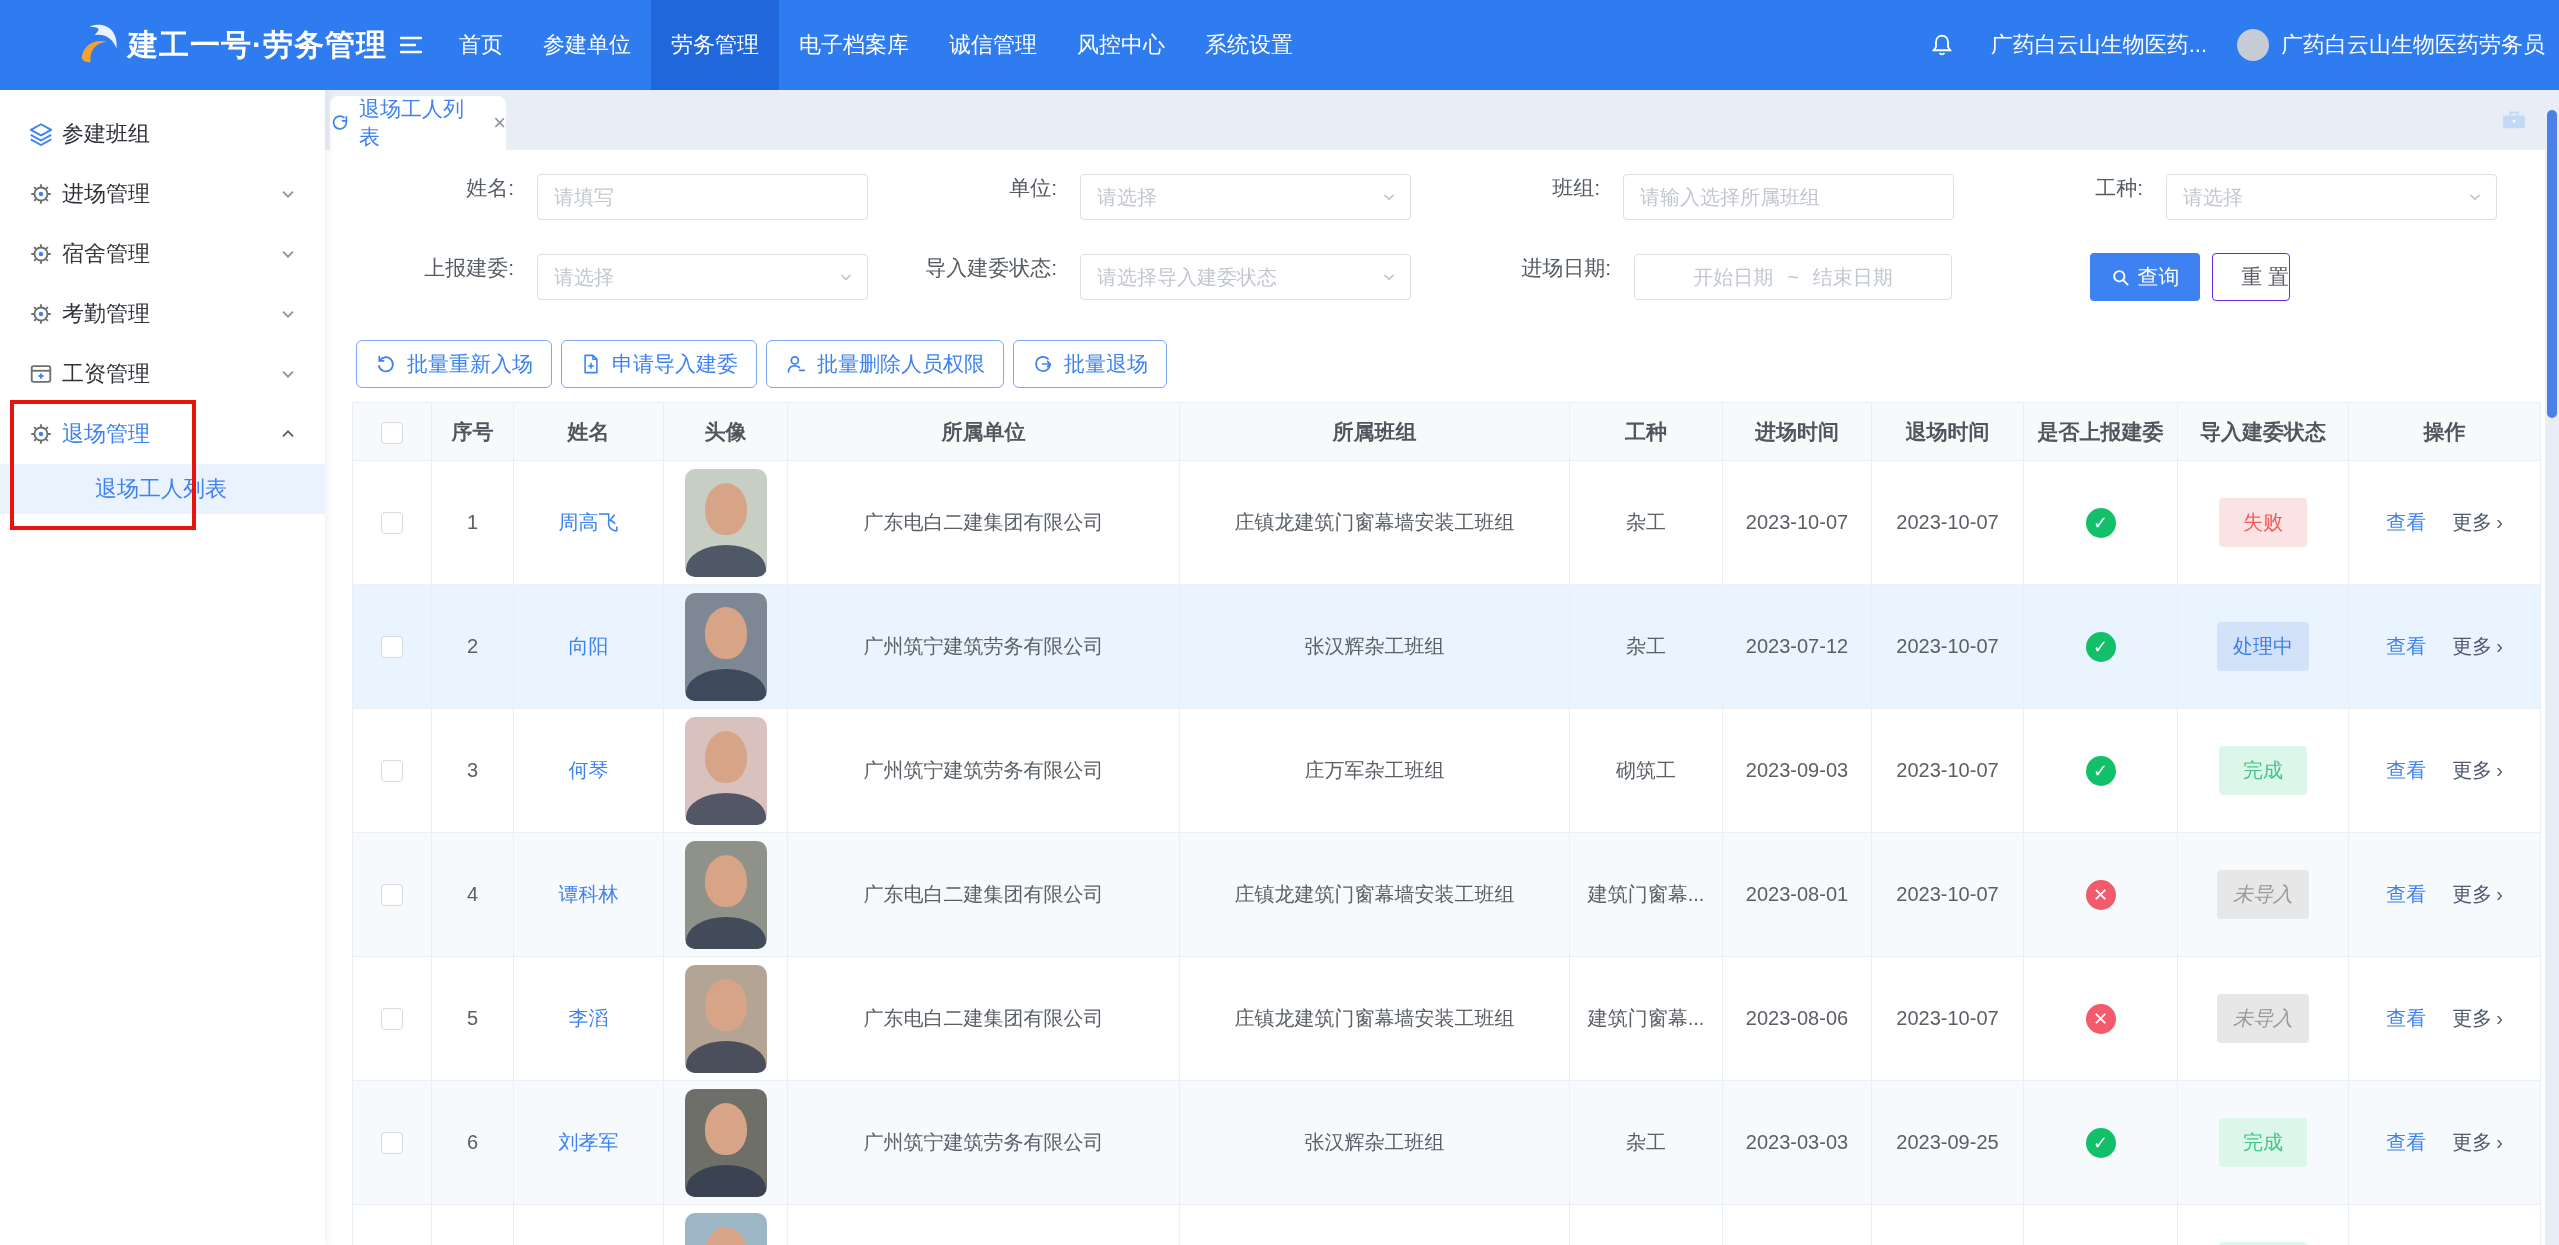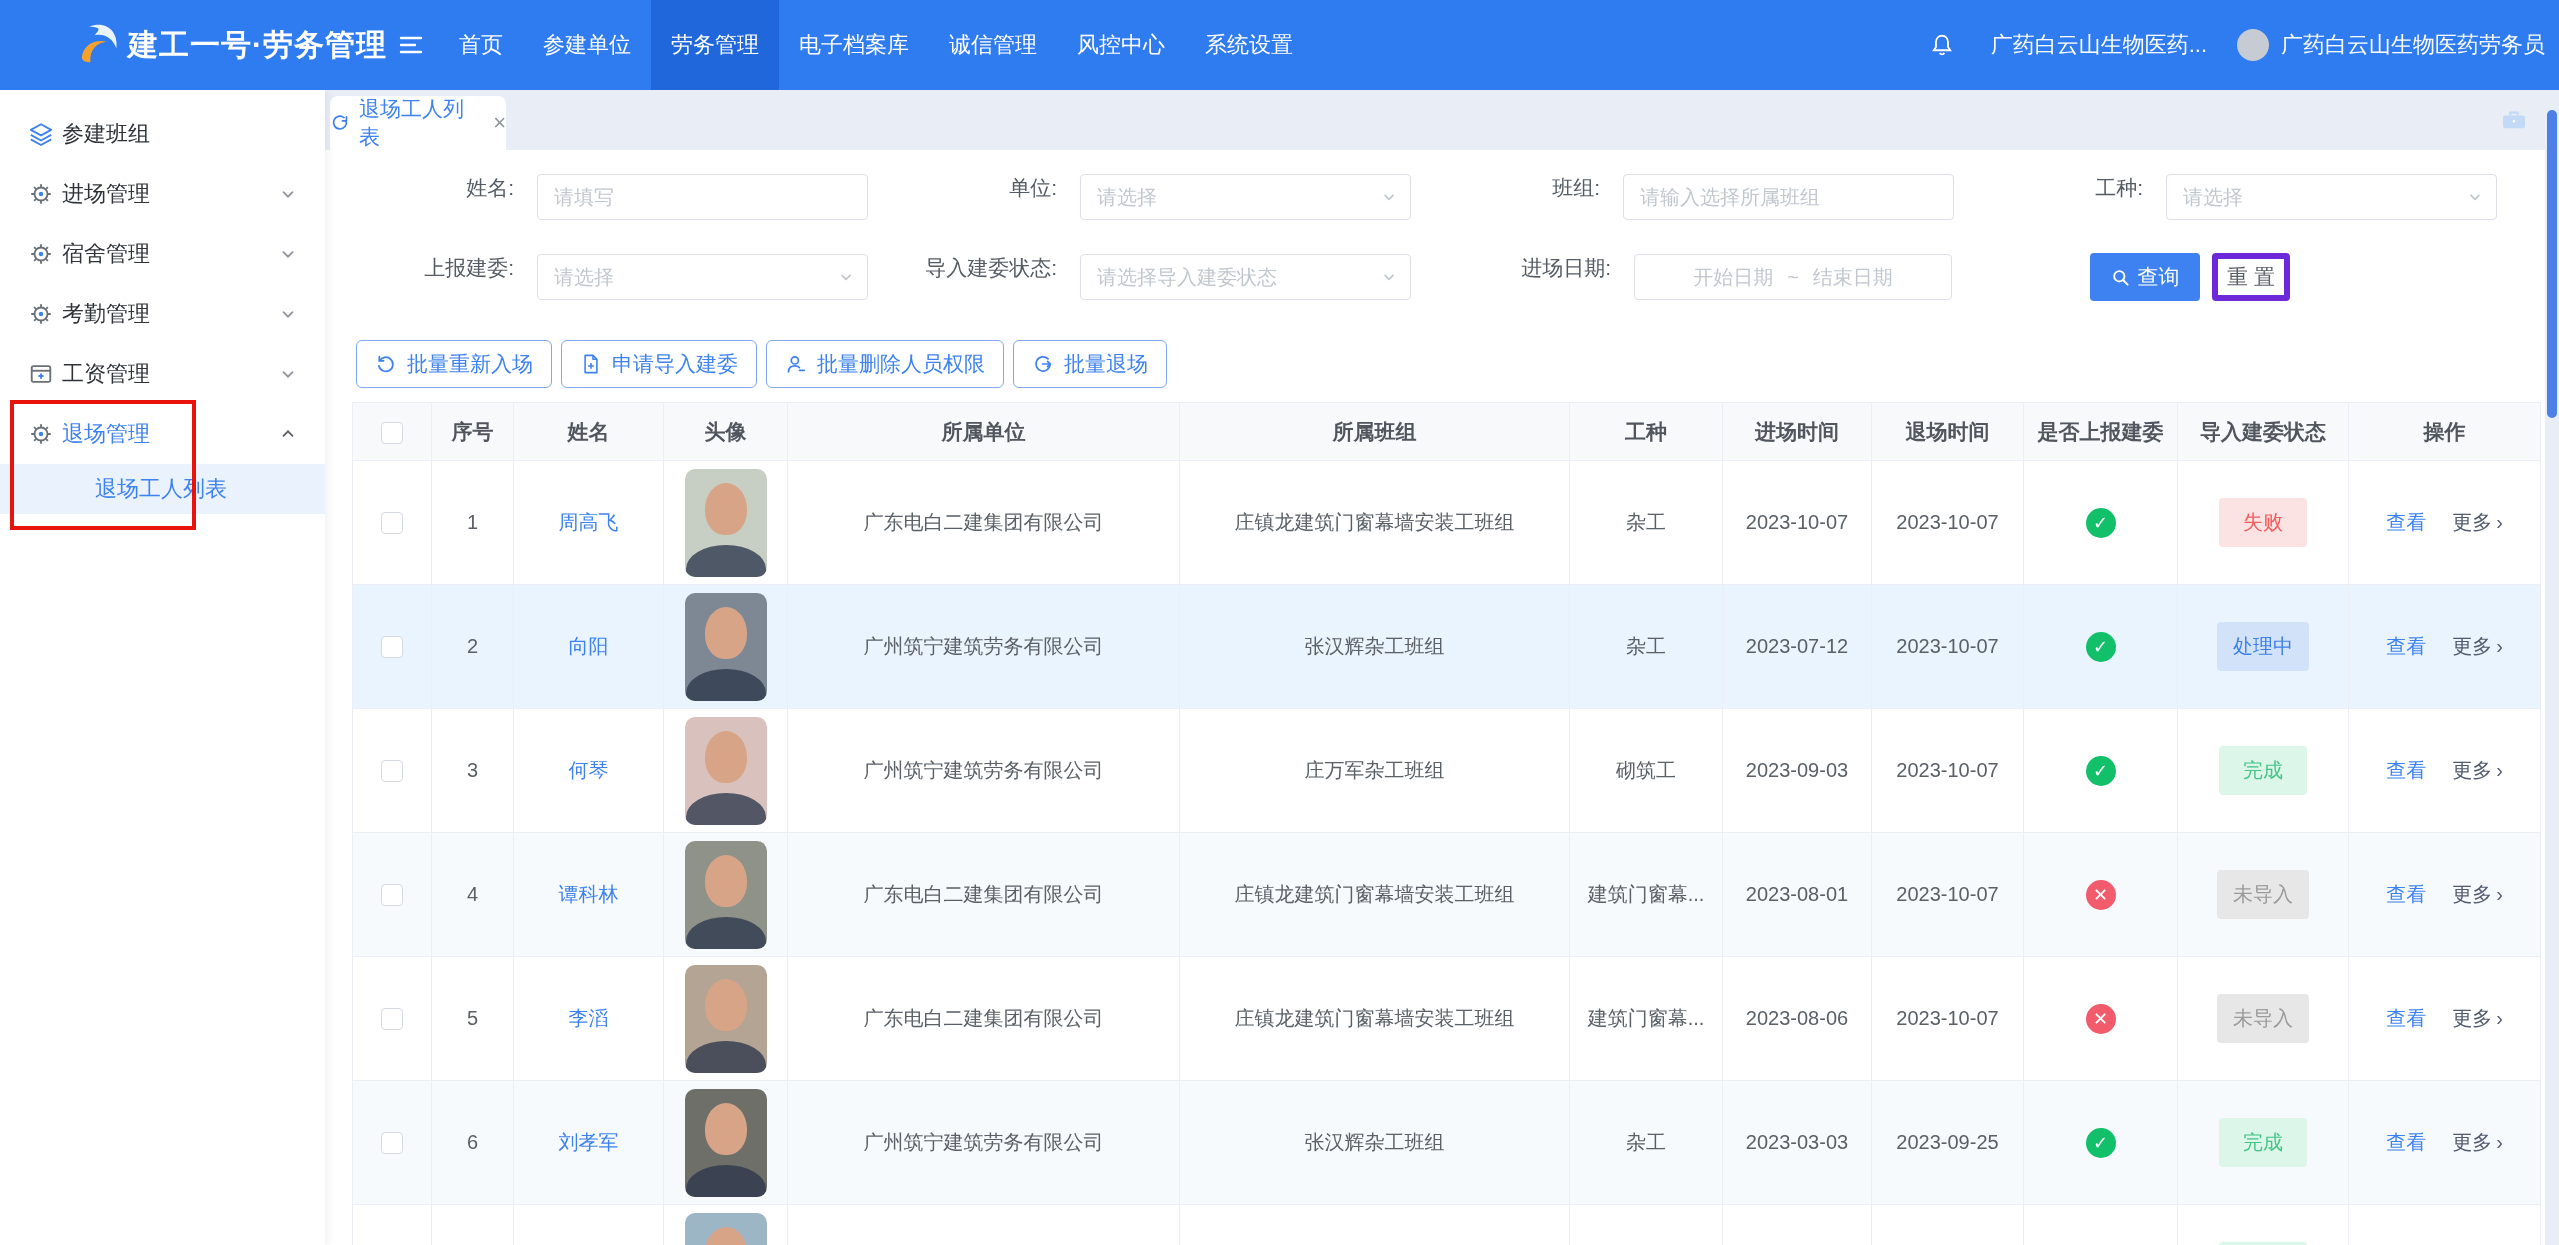--- a/index.html
+++ b/index.html
@@ -62,8 +62,8 @@
   .btn-search { margin-left:136px; width:110px; height:48px; border:none; border-radius:4px;
                 background:var(--primary,#3D82F0); color:#fff; font-size:21px; display:flex; align-items:center;
                 justify-content:center; gap:8px; cursor:pointer; font-family:inherit; }
-  .btn-reset { margin-left:12px; width:78px; height:48px; border:6px solid #6d28d9; border-radius:4px;
-               background:#fff; color:#5A5E66; font-size:21px; cursor:pointer; font-family:inherit; }
+  .btn-reset { margin-left:12px; width:78px; height:48px; border:1px solid #6d28d9; border-radius:4px;
+               background:#fff; color:#5A5E66; font-size:21px; cursor:pointer; font-family:inherit;text-align:right; }
 
   
   .actions { margin:40px 0 0 31px; display:flex; gap:9px; }

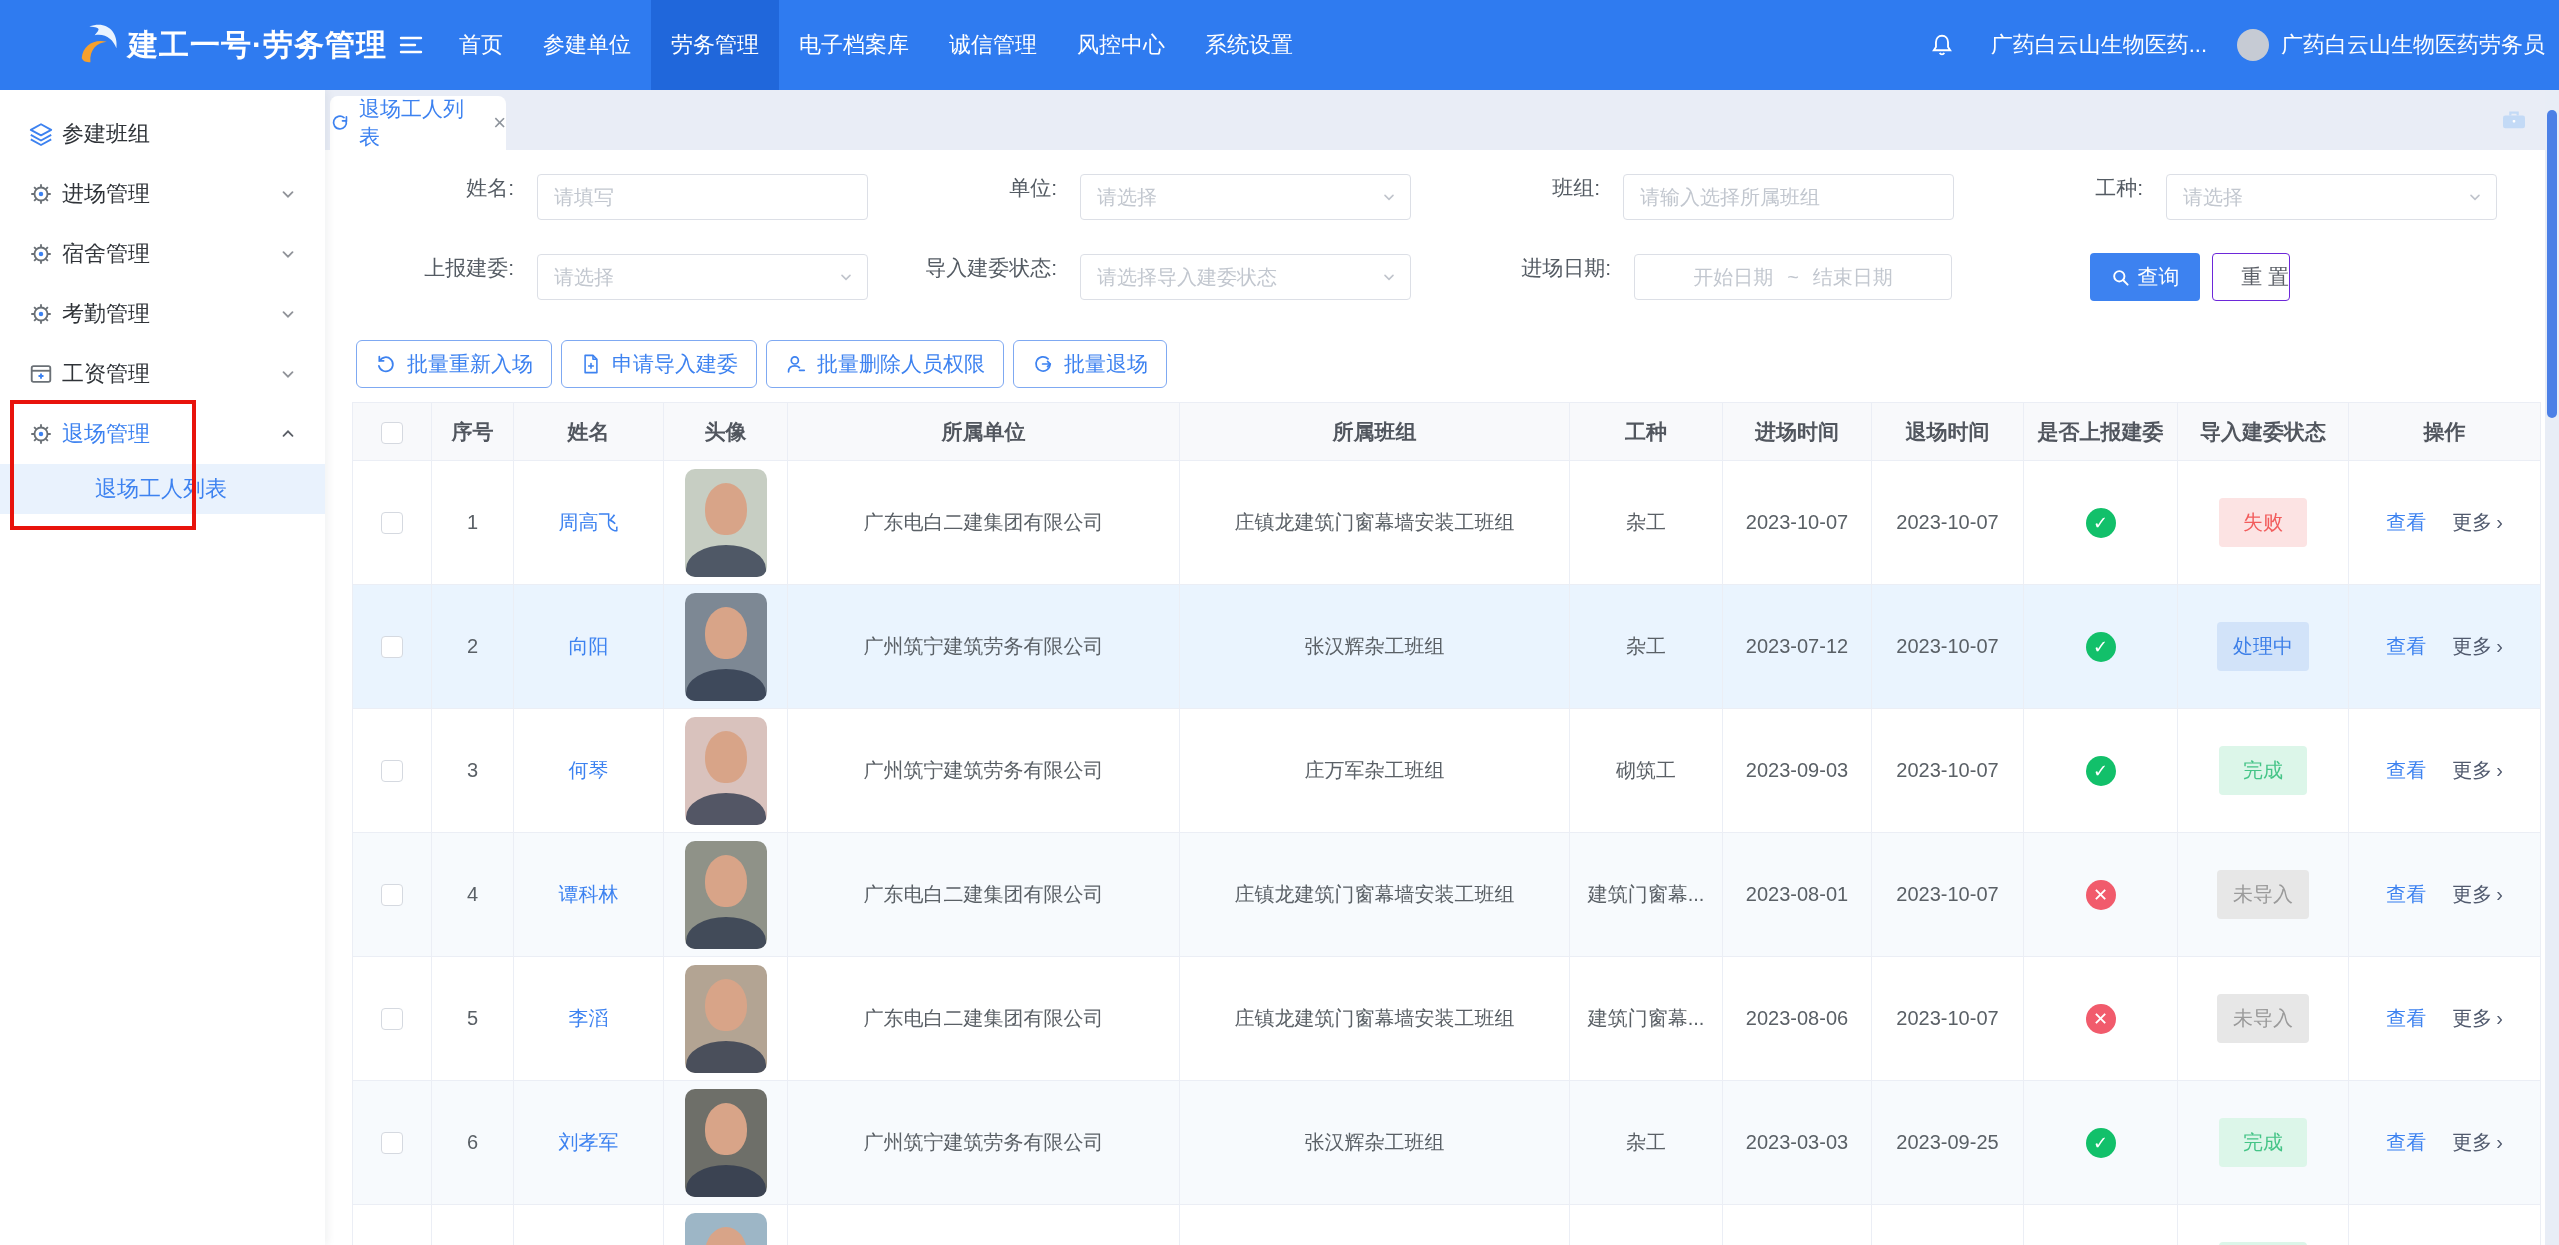--- a/index.html
+++ b/index.html
@@ -97,7 +97,7 @@
   .badge.fail       { background:var(--fail-badge-bg,#FCE3E3); color:var(--fail-badge-text,#F25C5C); }
   .badge.processing { background:var(--processing-badge-bg,#D2E3F9); color:var(--processing-badge-text,#3D7FE8); }
   .badge.done       { background:var(--done-badge-bg,#DCF6E9); color:var(--done-badge-text,#45C487); }
-  .badge.none       { background:var(--none-badge-bg,#E7E7E7); color:var(--none-badge-text,#9A9A9A); }
+  .badge.none       { background:var(--none-badge-bg,#E7E7E7); color:var(--none-badge-text,#9A9A9A);font-style:italic; }
   .view-link { color:var(--primary,#3D82F0); margin-right:26px; cursor:pointer; }
   .more-link { color:#515A6E; cursor:pointer; }
   .more-link::after { content:"›"; margin-left:4px; }

